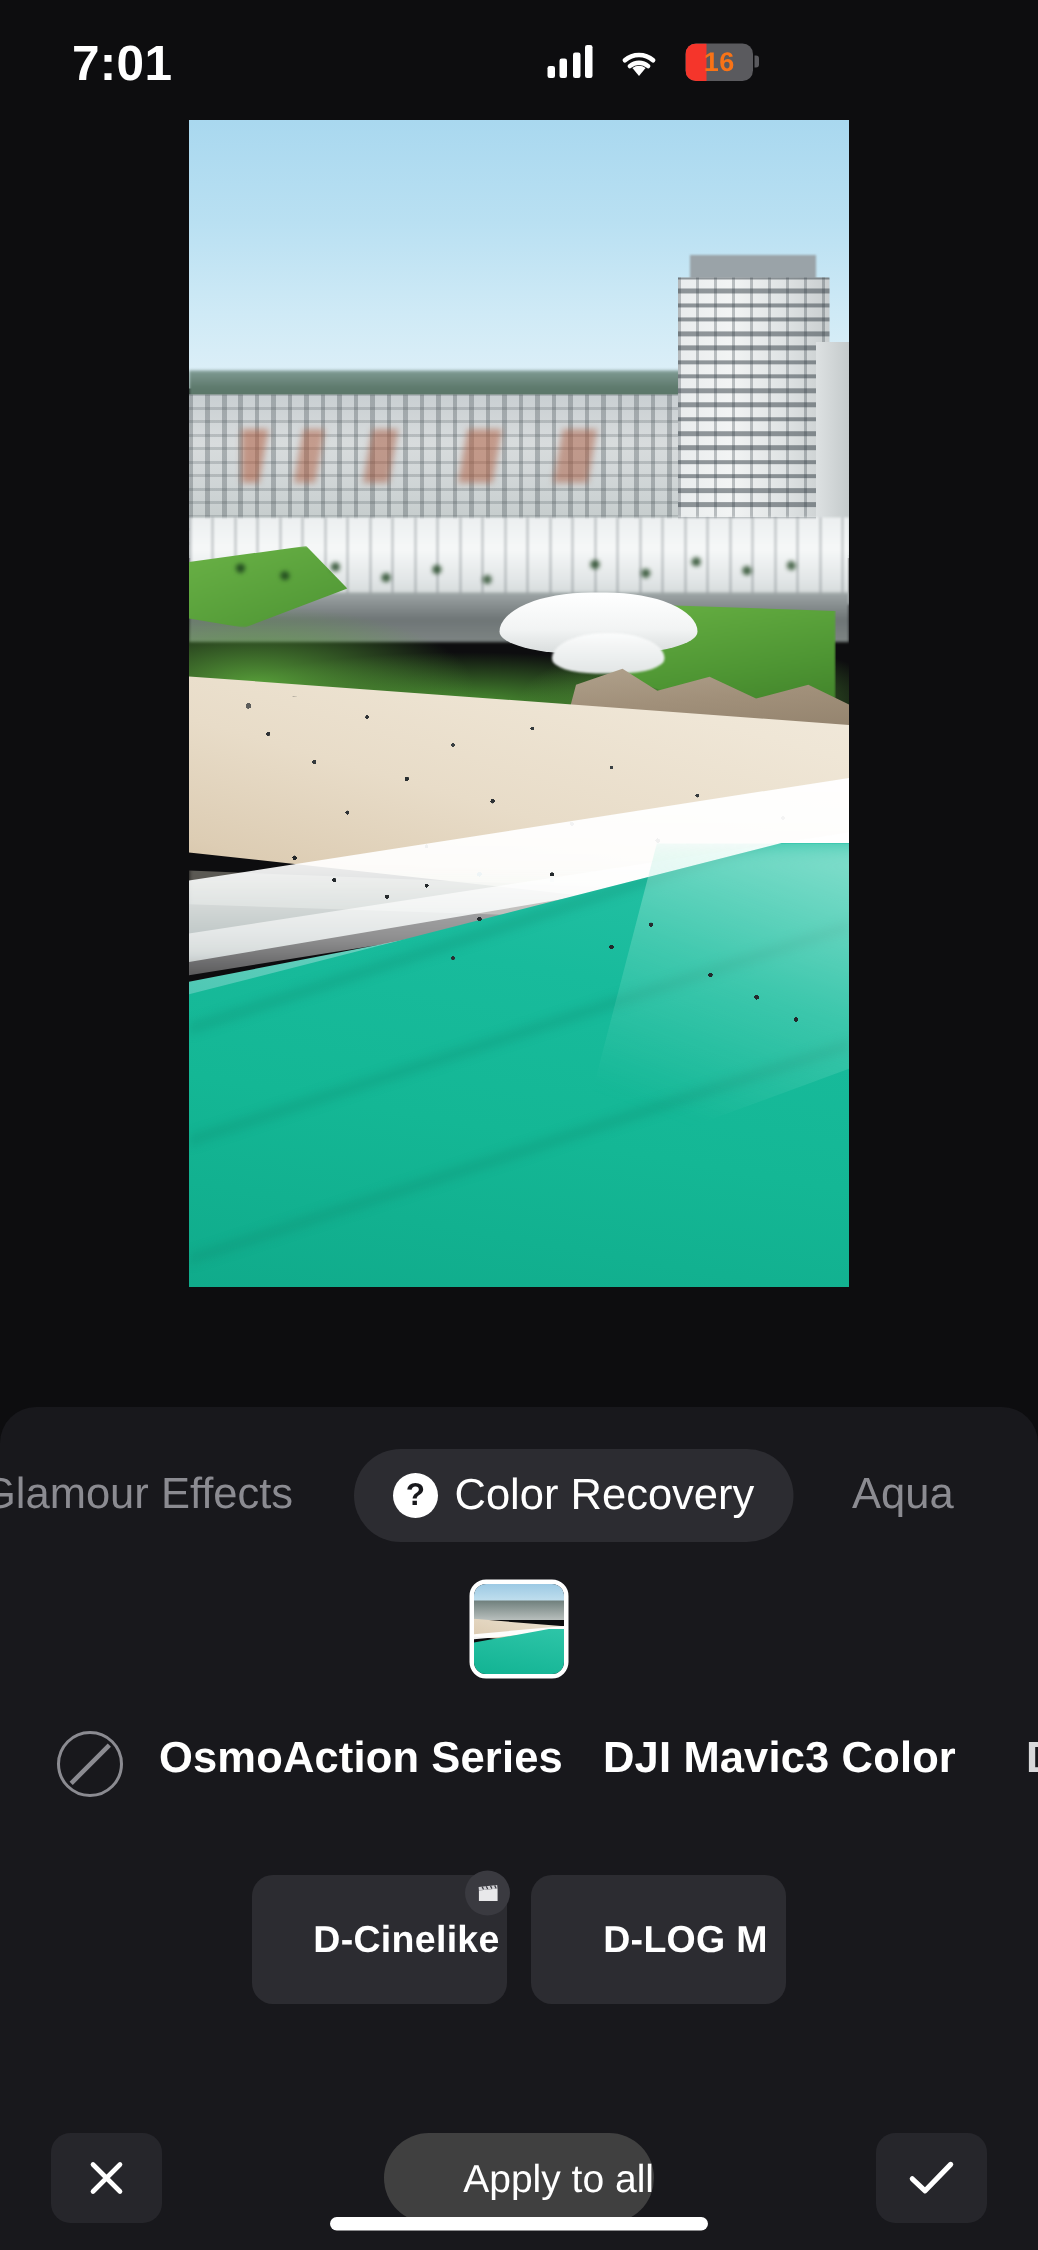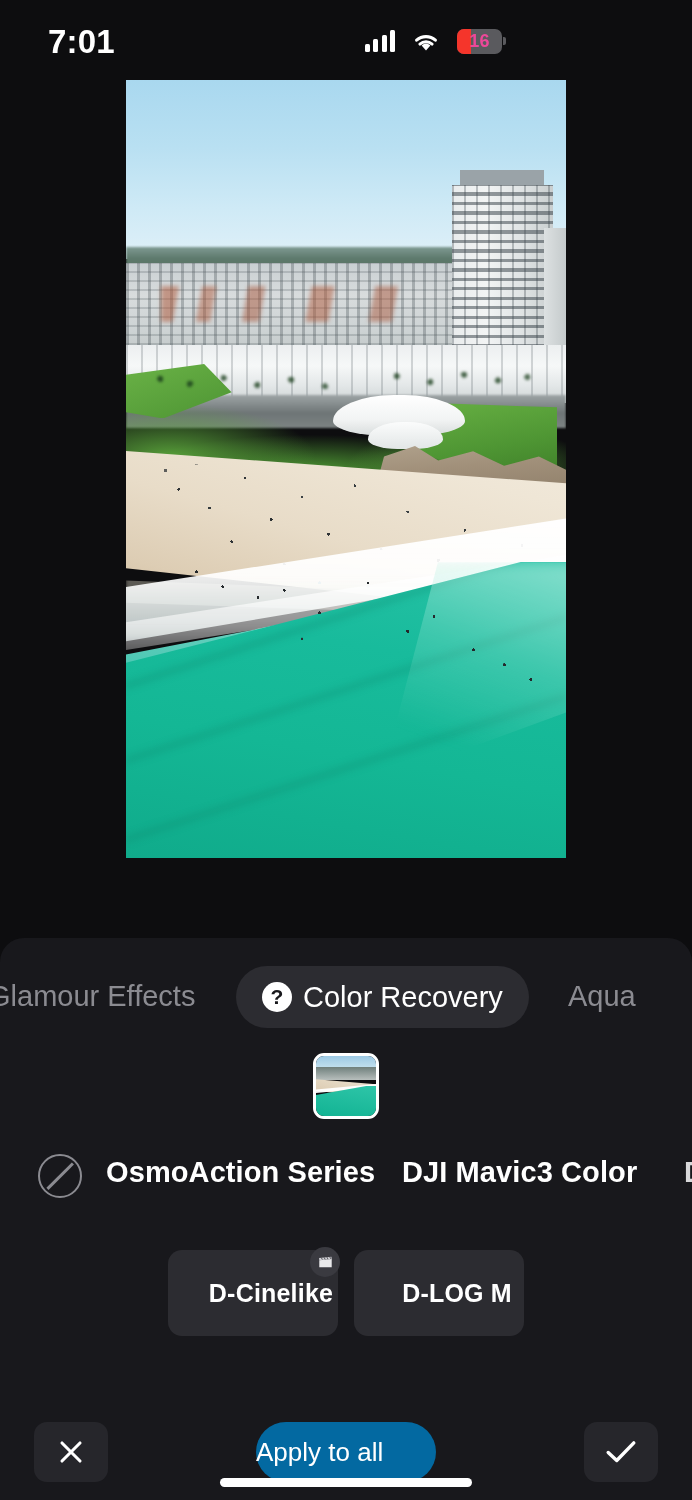--- a/index.html
+++ b/index.html
@@ -41,7 +41,7 @@
   .batt-num{
     position:absolute; left:0; top:0; width:45px; height:25px;
     display:flex; align-items:center; justify-content:center;
-    color:#ec4899; font-size:18px; font-weight:700; letter-spacing:.3px;
+    color:#f97316; font-size:18px; font-weight:700; letter-spacing:.3px;
   }
   .batt-cap{
     position:absolute; right:0; top:8.5px; width:3.5px; height:8px;

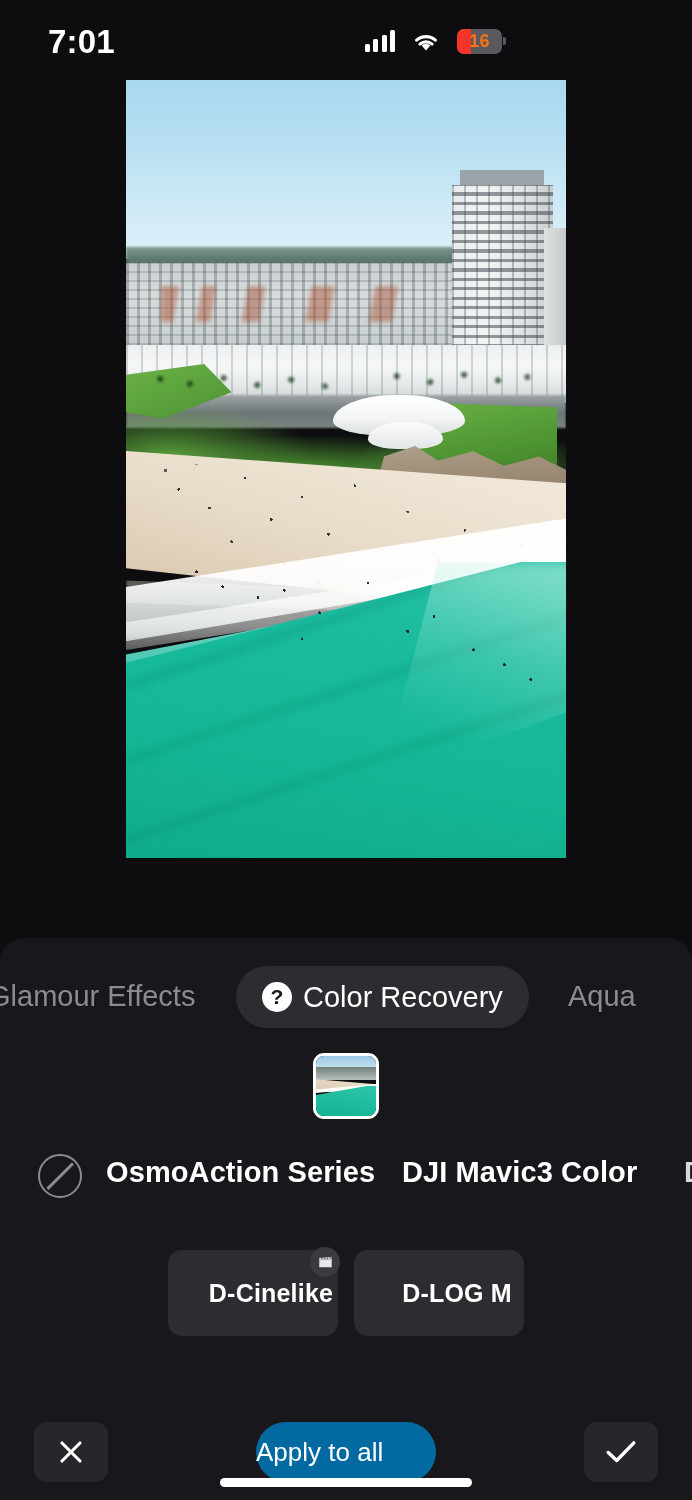--- a/index.html
+++ b/index.html
@@ -401,8 +401,8 @@
   .act-confirm{ right:34px; }
   .apply-pill{
     position:absolute; left:256px; top:0; width:180px; height:60px;
-    background:#0369a1; border-radius:30px;
-    display:flex; align-items:center; justify-content:flex-start;
+    background:#404040; border-radius:30px;
+    display:flex; align-items:center; justify-content:flex-end;
     color:#fff; font-size:26px; cursor:pointer;
   }
 

